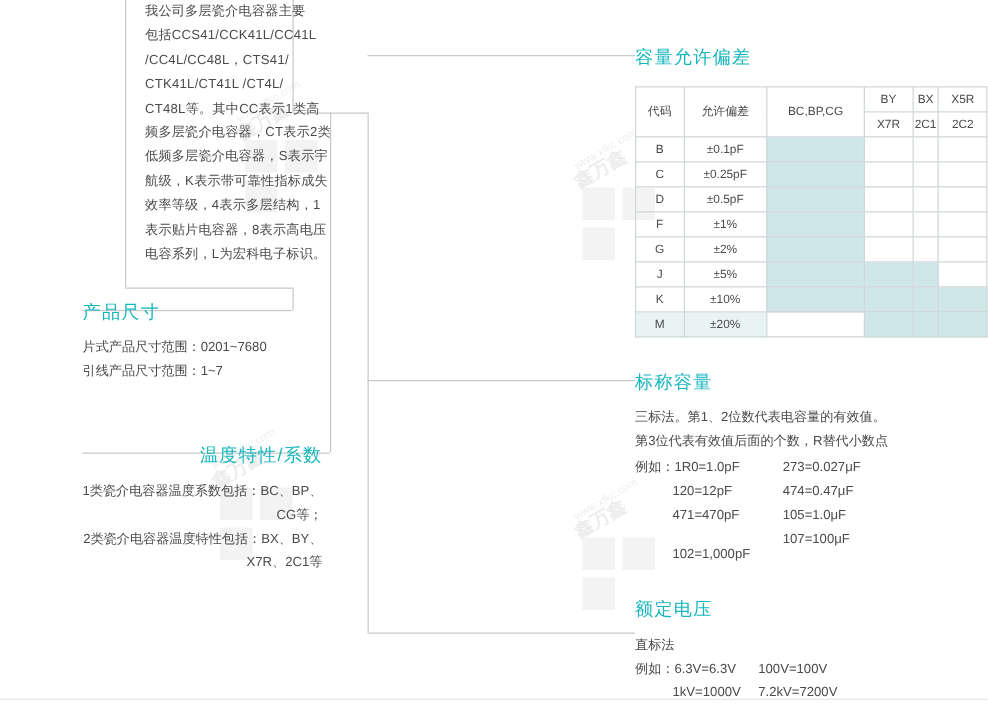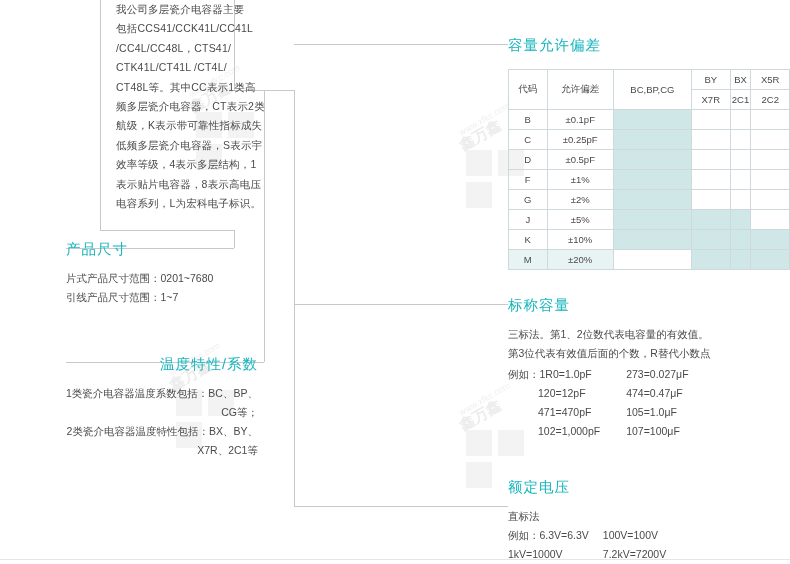--- a/index.html
+++ b/index.html
@@ -187,8 +187,8 @@
     <div>CTK41L/CT41L /CT4L/</div>
     <div>CT48L等。其中CC表示1类高</div>
     <div>频多层瓷介电容器，CT表示2类</div>
+    <div>低频多层瓷介电容器，S表示宇</div>
     <div>航级，K表示带可靠性指标成失</div>
-    <div>低频多层瓷介电容器，S表示宇</div>
     <div>效率等级，4表示多层结构，1</div>
     <div>表示贴片电容器，8表示高电压</div>
     <div>电容系列，L为宏科电子标识。</div>

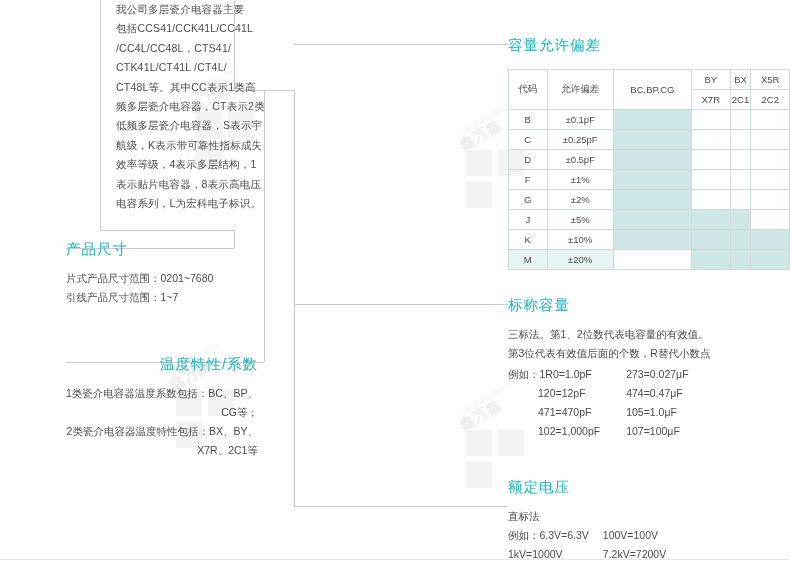--- a/index.html
+++ b/index.html
@@ -308,7 +308,7 @@
           <div>例如：1R0=1.0pF</div>
           <div style="margin-left:30px;">120=12pF</div>
           <div style="margin-left:30px;">471=470pF</div>
-          <div style="margin-left:30px;">102=1,000pF</div>
+          <div style="margin-left:30px;margin-top:12px;">102=1,000pF</div>
         </div>
         <div>
           <div>273=0.027μF</div>

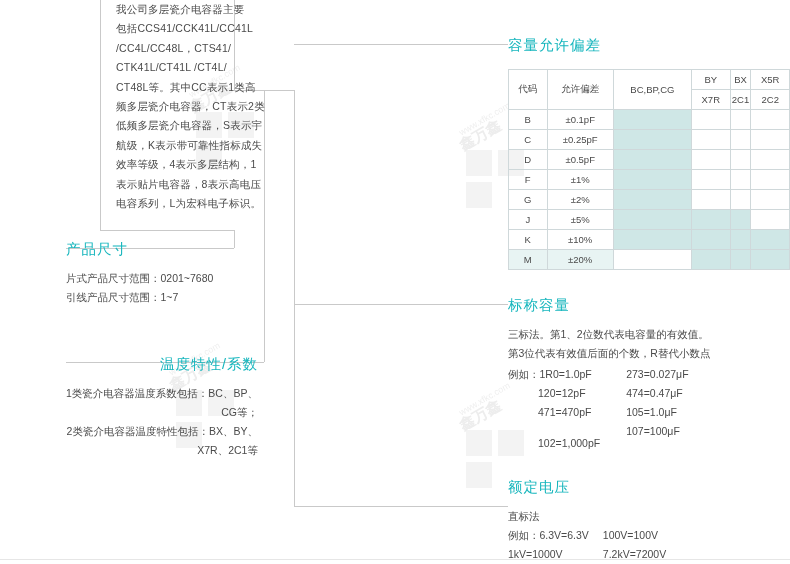--- a/index.html
+++ b/index.html
@@ -327,7 +327,7 @@
       <div style="display:flex; gap:14px;">
         <div>
           <div>例如：6.3V=6.3V</div>
-          <div style="">1kV=1000V</div>
+          <div style="margin-left:30px;">1kV=1000V</div>
         </div>
         <div>
           <div>100V=100V</div>

